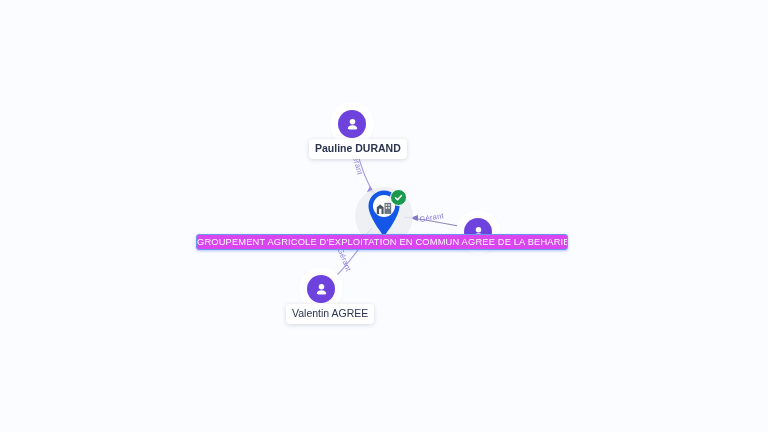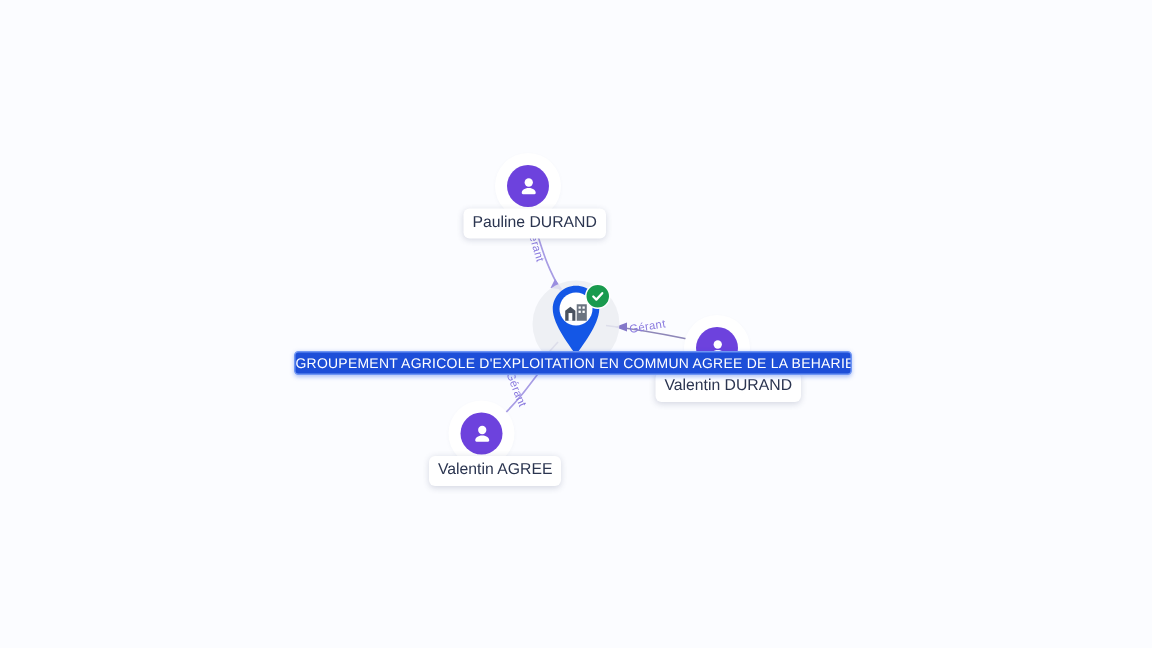--- a/index.html
+++ b/index.html
@@ -208,7 +208,7 @@
       </svg>
     </div>
   </div>
-  <div class="node-label" id="label-pauline-durand" style="left:309px; top:139px;">Pauline DURAND</div>
+  <div class="node-label" id="label-pauline-durand" style="left:309px; top:139px;font-weight:bold;">Pauline DURAND</div>
 
   <div class="node person-node" id="node-valentin-durand" style="left:459px; top:213px; width:38px; height:38px;">
     <div class="halo"></div>

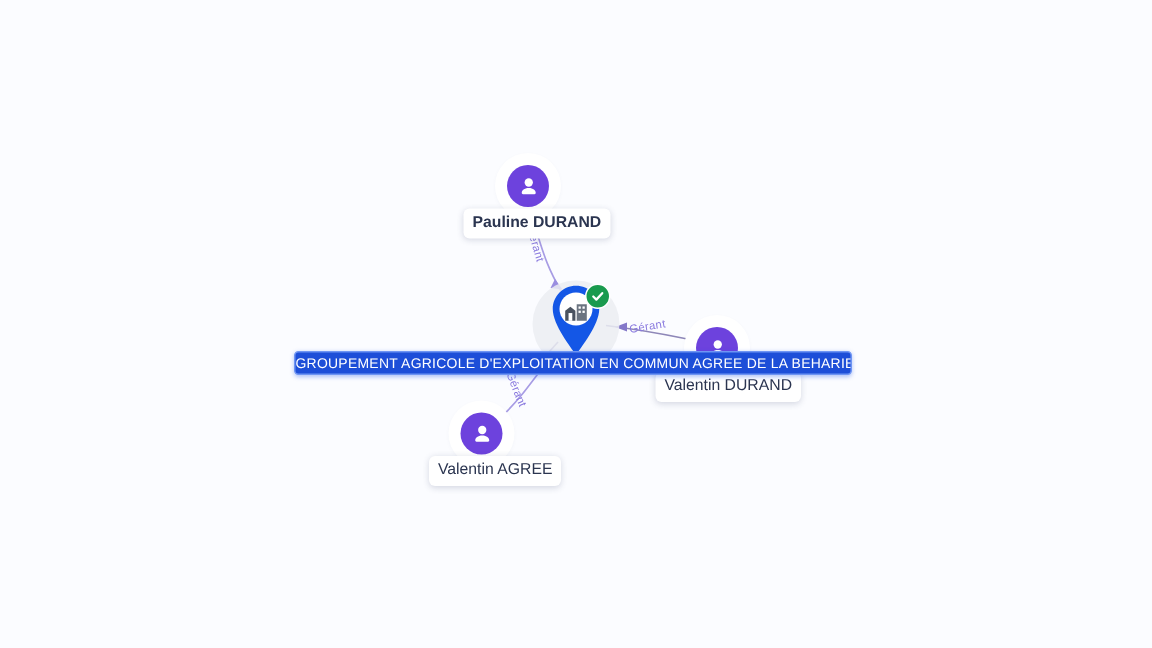--- a/index.html
+++ b/index.html
@@ -127,7 +127,7 @@
     width: 372px;
     height: 16px;
     box-sizing: border-box;
-    background: #1d4ed8;
+    background: #d946ef;
     border: 1px solid #6f95f3;
     border-radius: 3px;
     color: #ffffff;

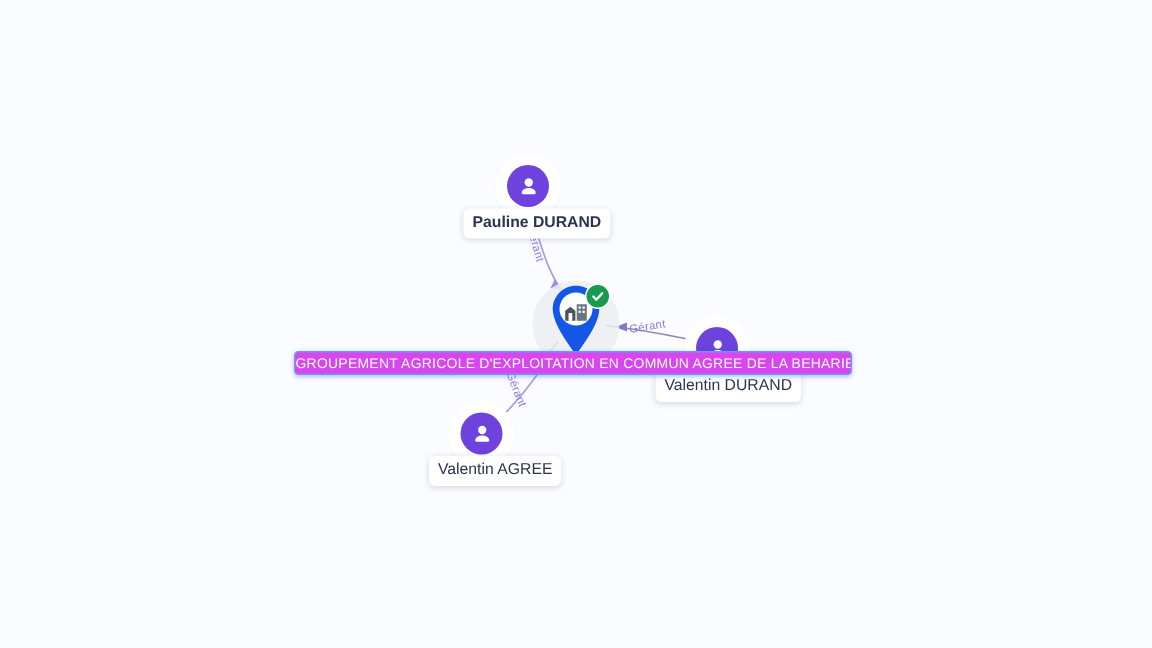--- a/index.html
+++ b/index.html
@@ -219,7 +219,6 @@
       </svg>
     </div>
   </div>
-  <div class="node-label" id="label-valentin-durand" style="left:437px; top:248px;">Valentin DURAND</div>
 
   <div class="node person-node" id="node-valentin-neel" style="left:302px; top:270px; width:38px; height:38px;">
     <div class="halo"></div>

